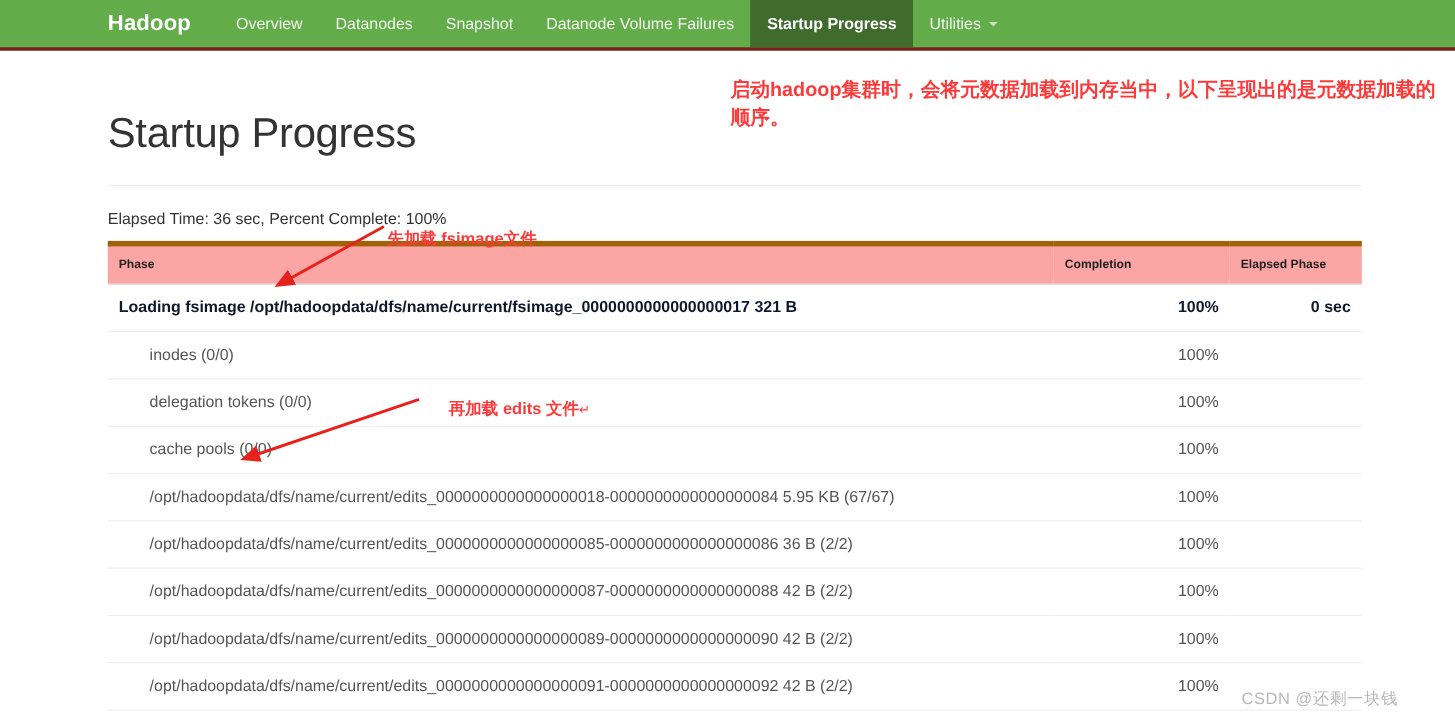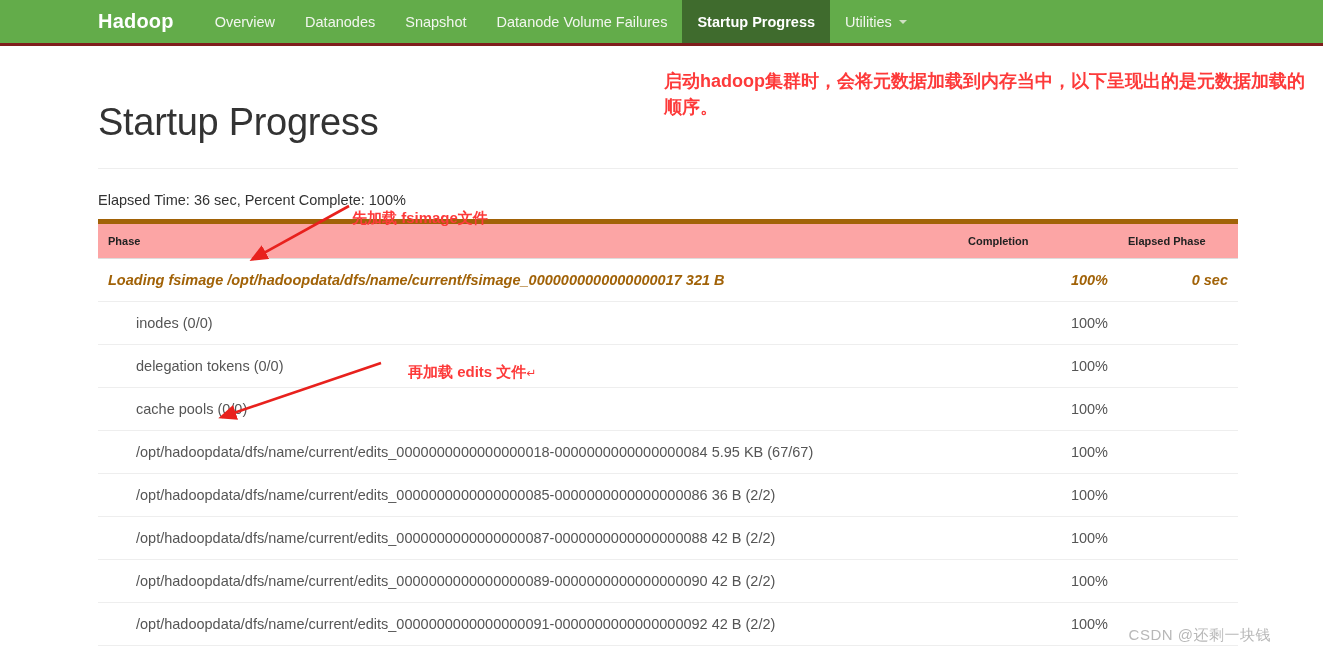--- a/index.html
+++ b/index.html
@@ -113,8 +113,7 @@
   }
   tr.phase-row td {
     font-weight: 700;
-    color: #a16207;
-    font-style: italic;
+    color: #0f172a;
   }
   tr.step-row td {
     font-weight: 400;

